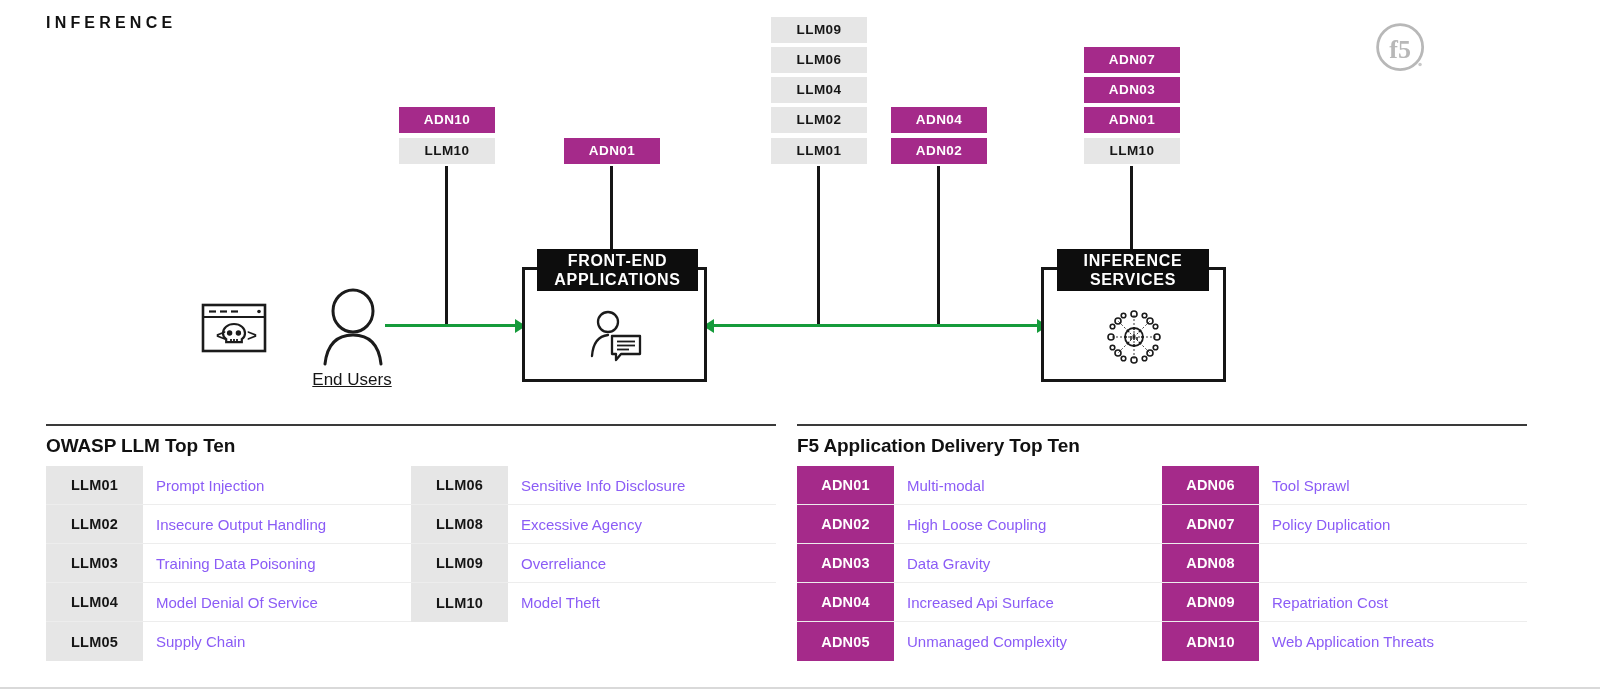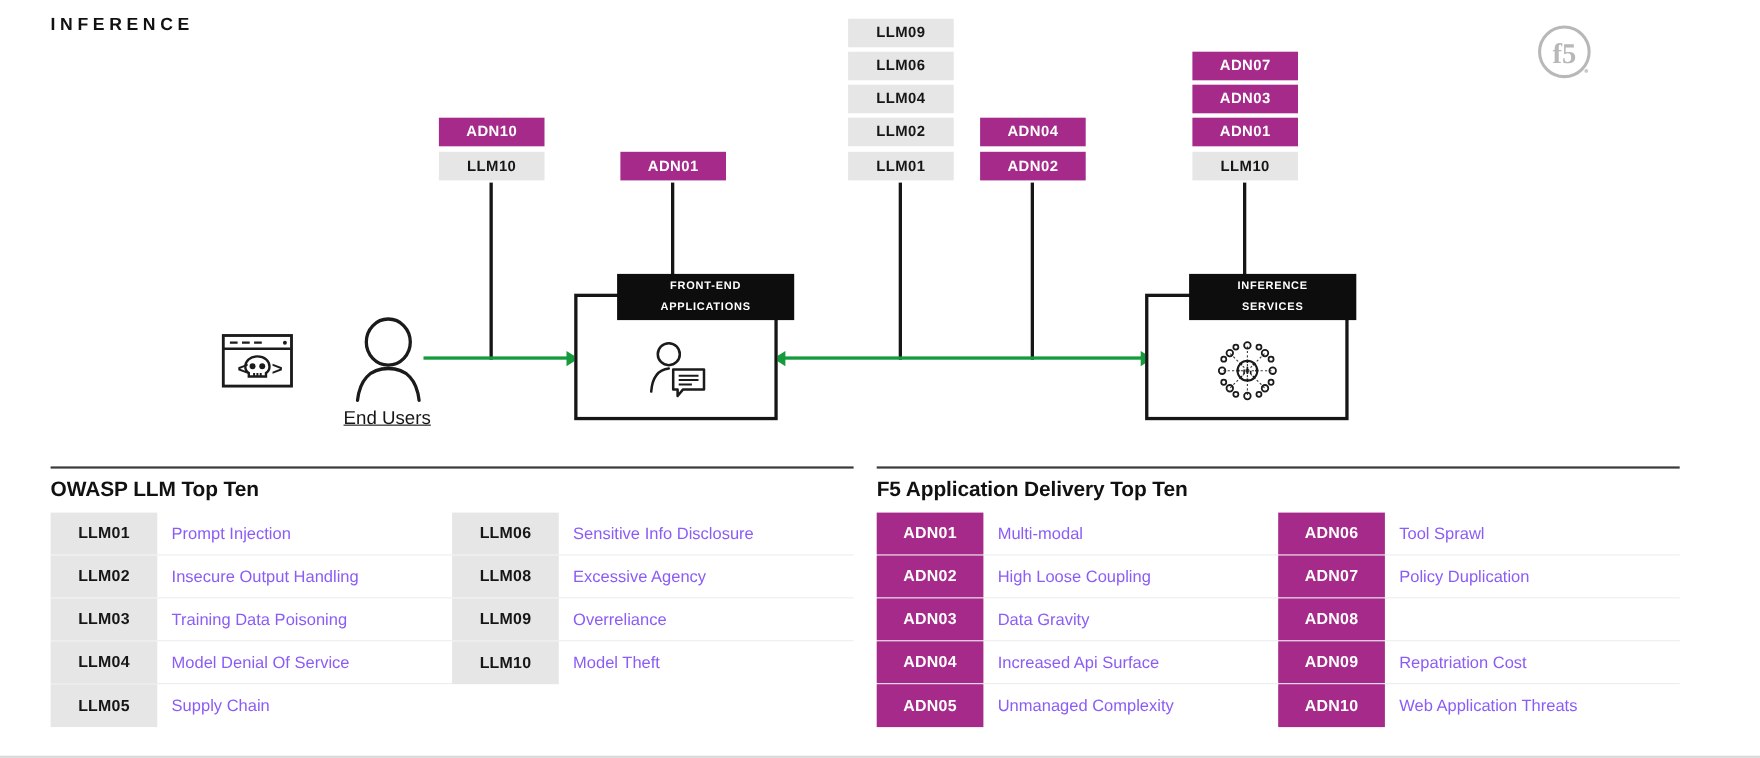--- a/index.html
+++ b/index.html
@@ -32,7 +32,7 @@
 
   #f5-logo {
     position: absolute;
-    right: 18px;
+    right: 40px;
     top: 22px;
     width: 52px;
     height: 52px;

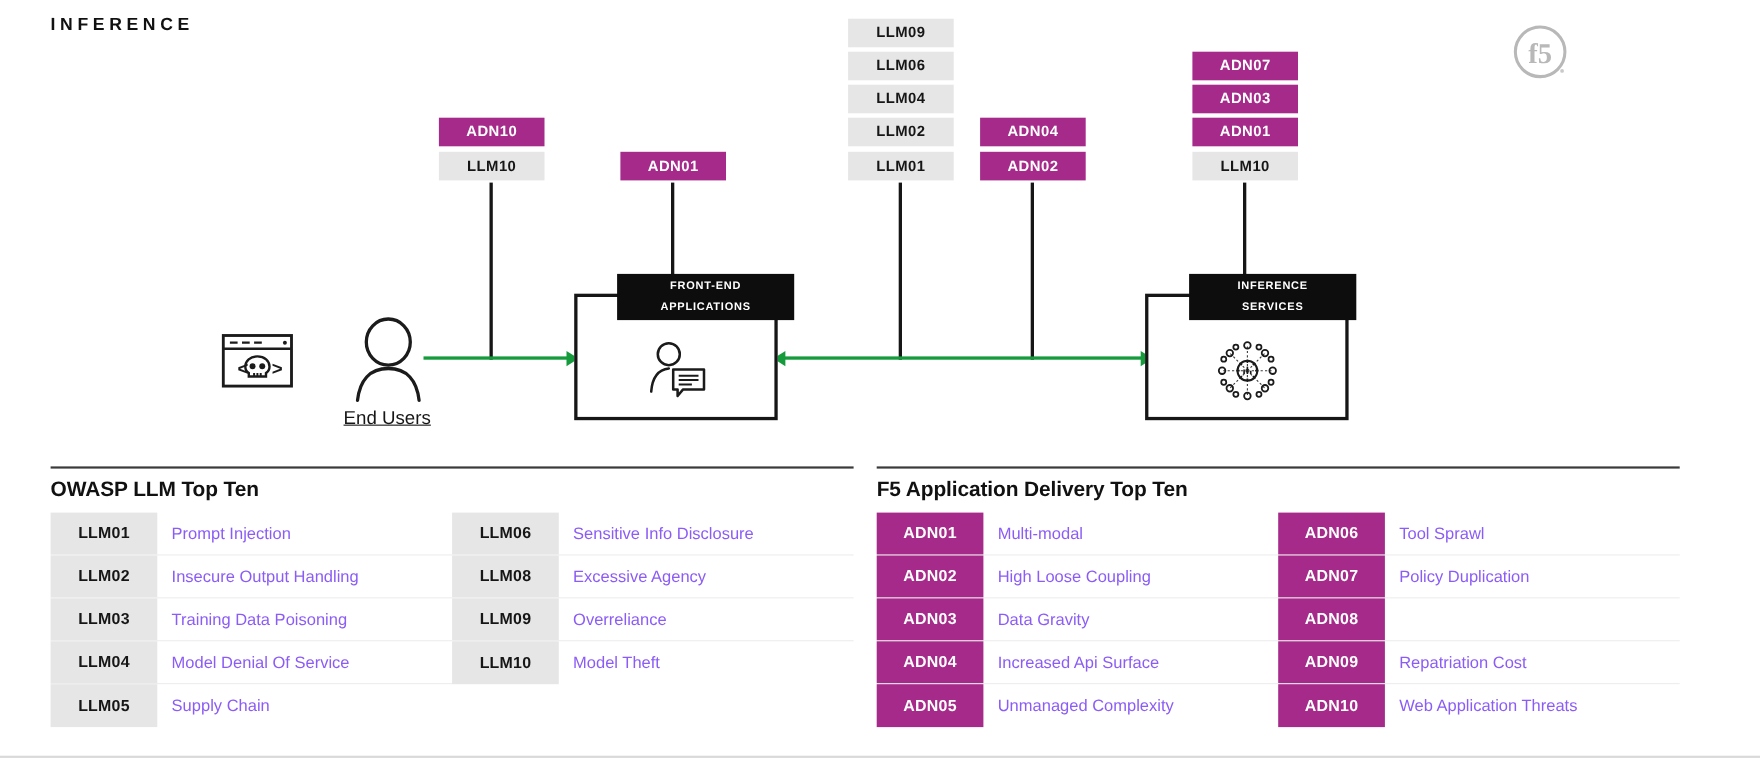--- a/index.html
+++ b/index.html
@@ -75,7 +75,7 @@
     position: absolute;
     background: #0d0d0d;
     color: #ffffff;
-    font-size: 10px;
+    font-size: 16px;
     font-weight: 700;
     letter-spacing: 0.7px;
     text-align: center;
@@ -84,7 +84,6 @@
     align-items: center;
     justify-content: center;
     padding: 6px 8px;
-    margin-left: 24px;
   }
 
   .node-icon {

